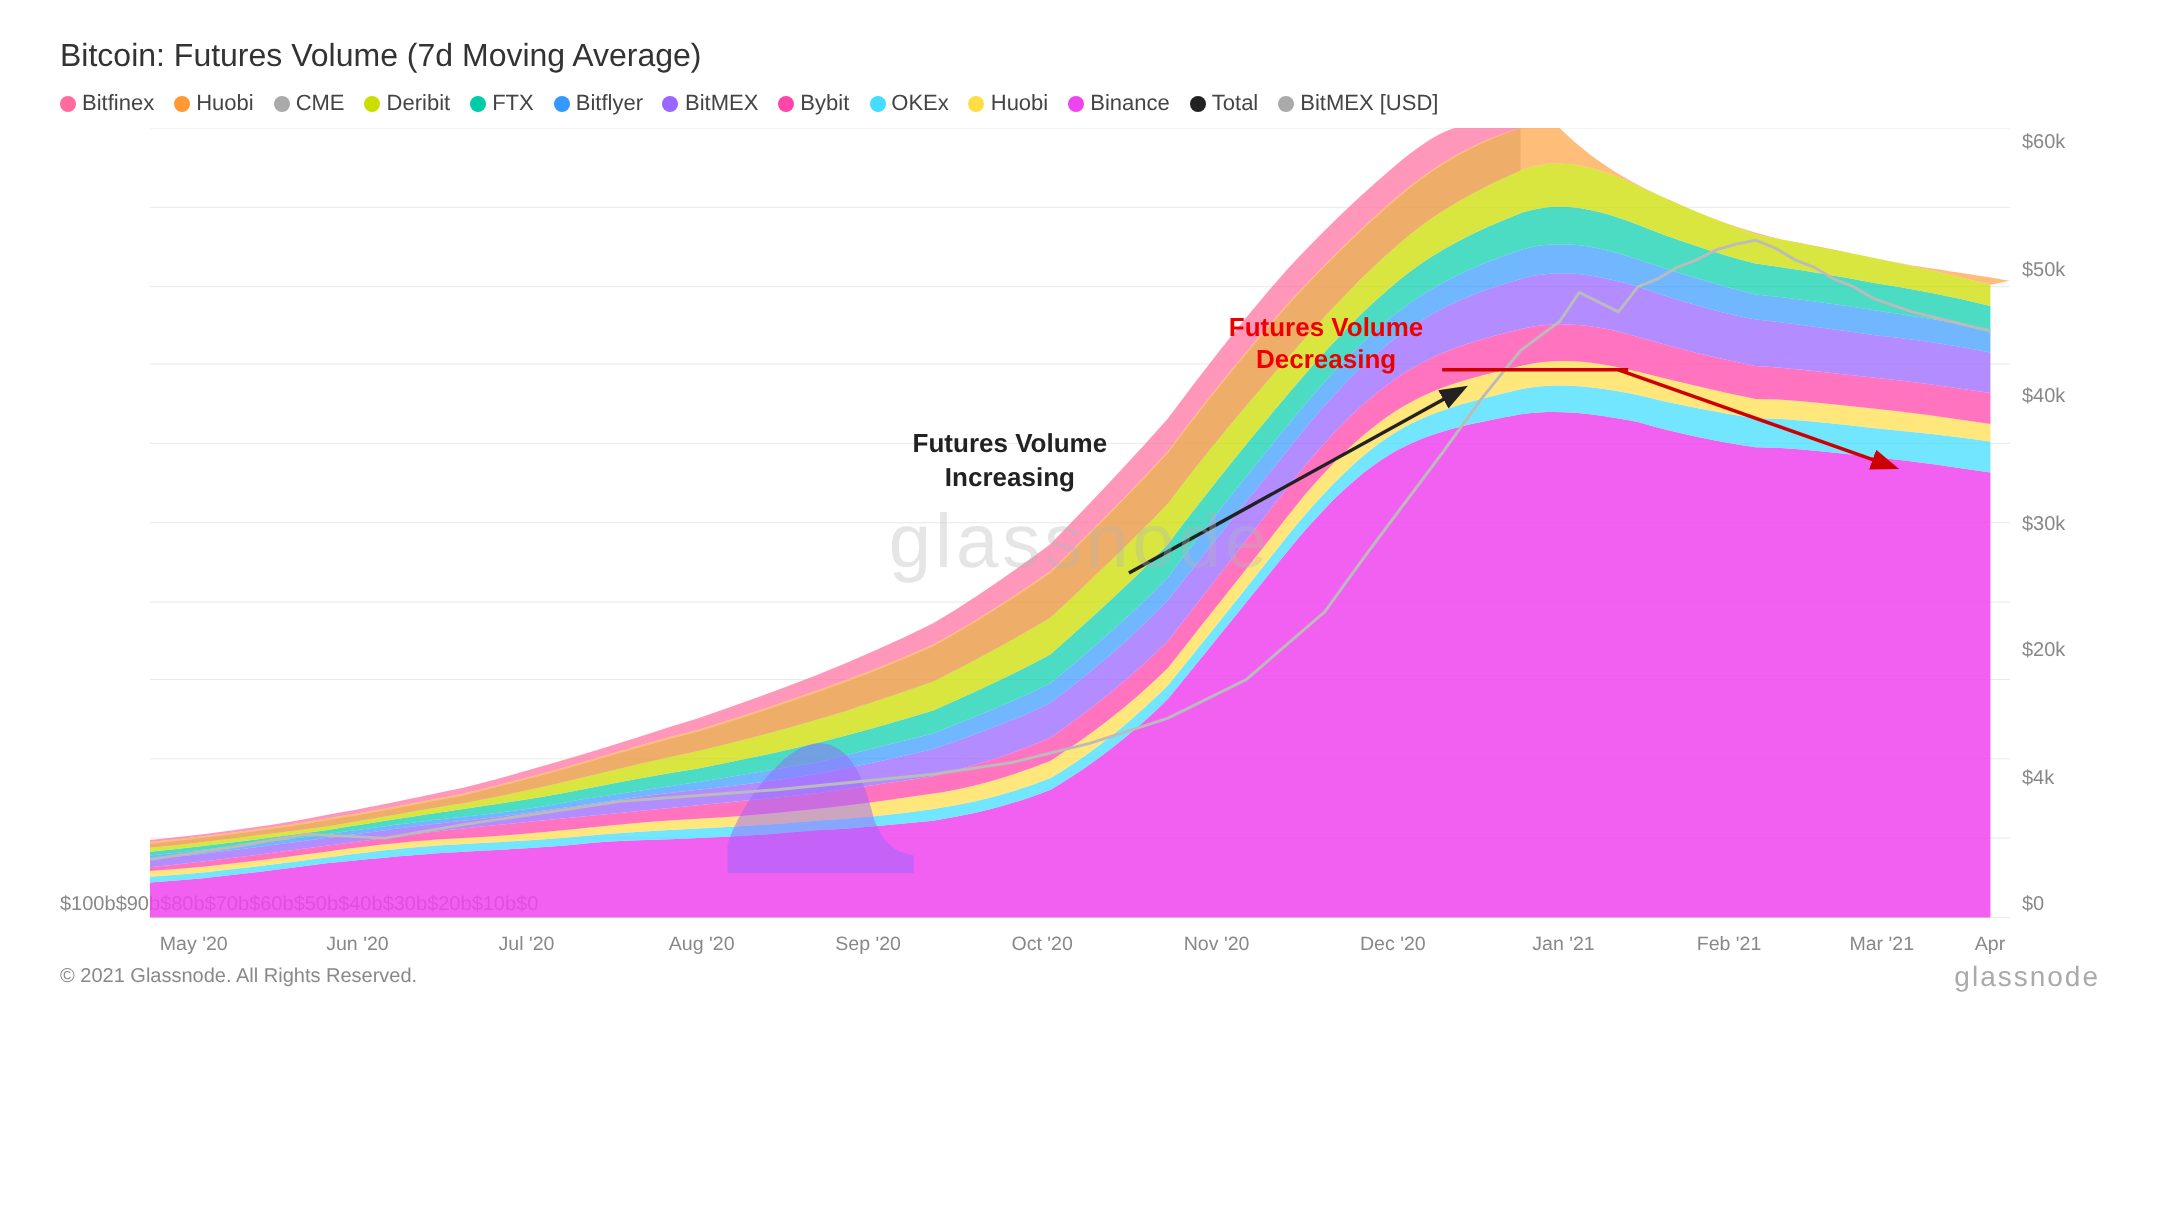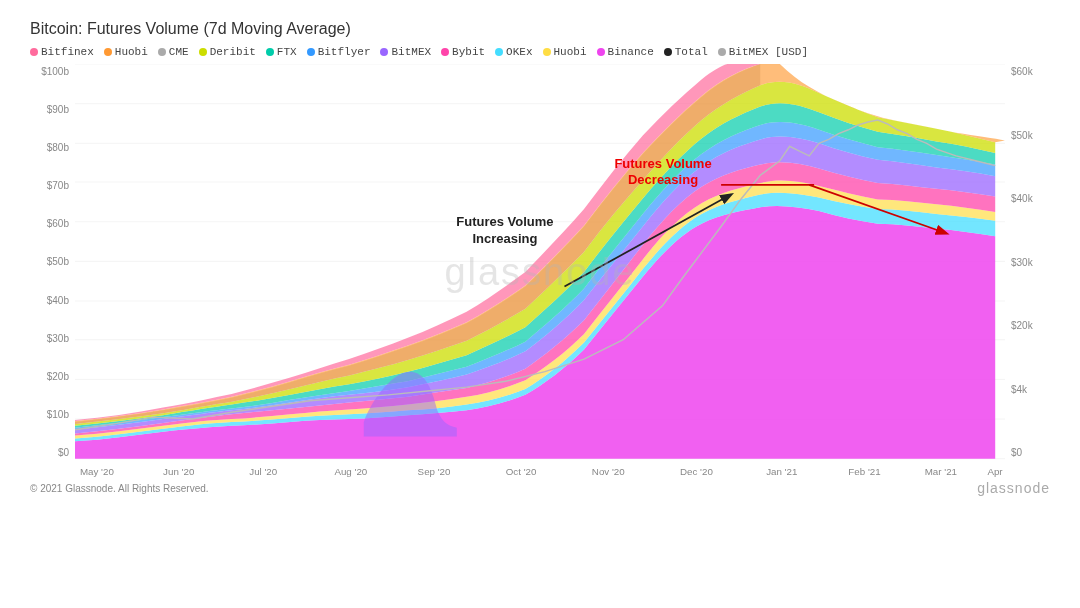--- a/index.html
+++ b/index.html
@@ -32,7 +32,6 @@
       font-size: 11px;
       color: #444;
       align-items: flex-end;
-      font-family: Liberation Mono, monospace;
     }
     .legend-item {
       display: flex;

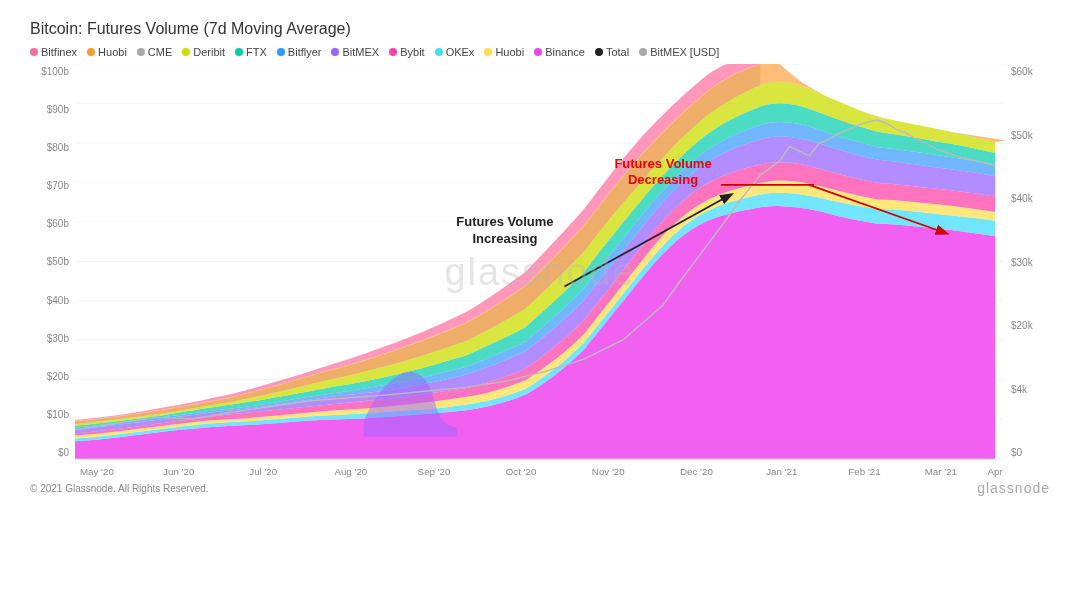--- a/index.html
+++ b/index.html
@@ -52,7 +52,7 @@
     .y-axis-left {
       width: 45px;
       display: flex;
-      flex-direction: column;
+      flex-direction: row;
       justify-content: space-between;
       align-items: flex-end;
       padding-right: 6px;

